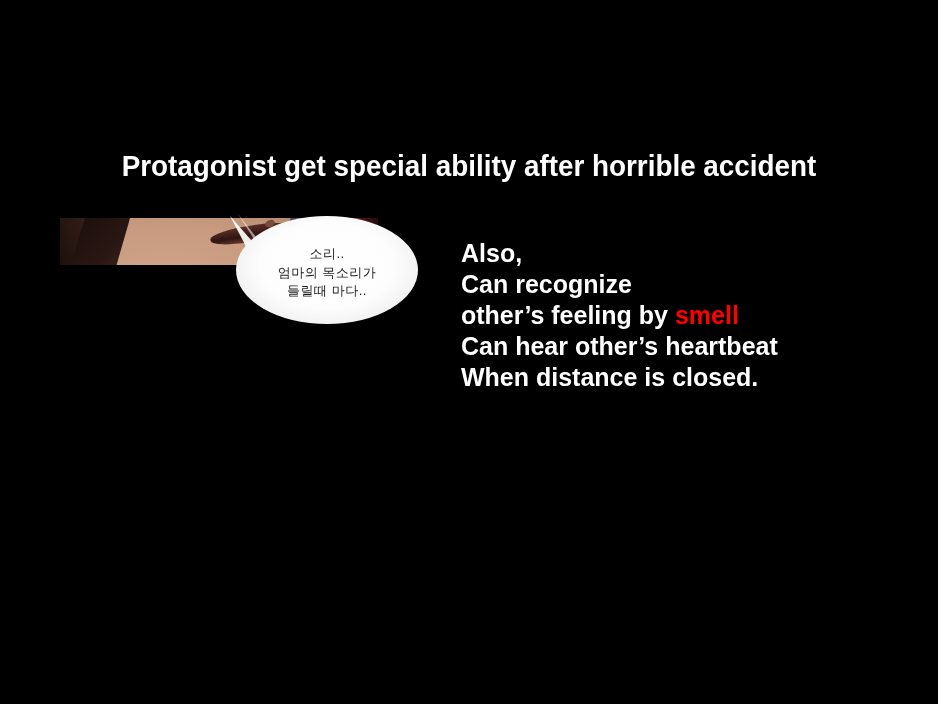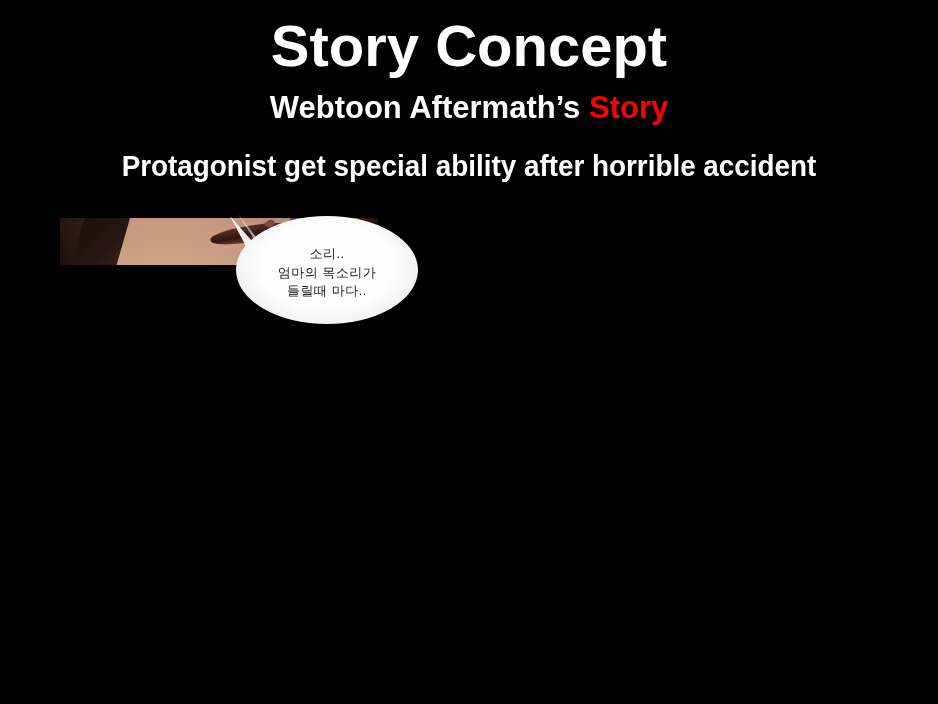--- a/index.html
+++ b/index.html
@@ -215,7 +215,6 @@
 
 <div id="slide">
 
-  <div id="title">Story Concept</div>
 
   <div id="subtitle"><span>Webtoon Aftermath’s </span><span class="accent">Story</span></div>
 

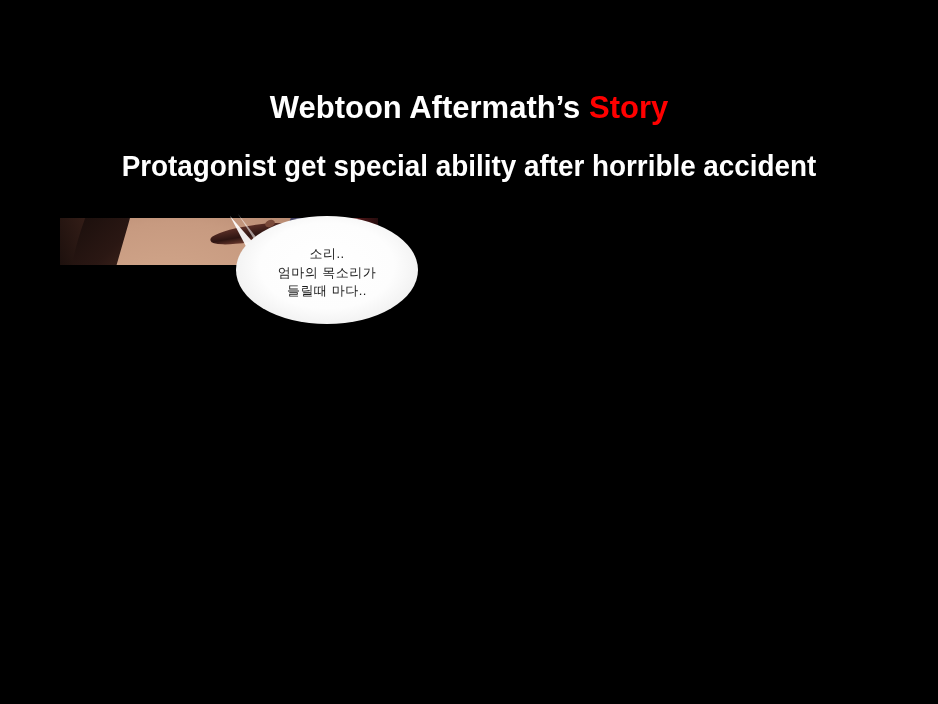--- a/index.html
+++ b/index.html
@@ -216,7 +216,6 @@
 <div id="slide">
 
 
-  <div id="subtitle"><span>Webtoon Aftermath’s </span><span class="accent">Story</span></div>
 
   <div id="tagline">Protagonist get special ability after horrible accident</div>
 

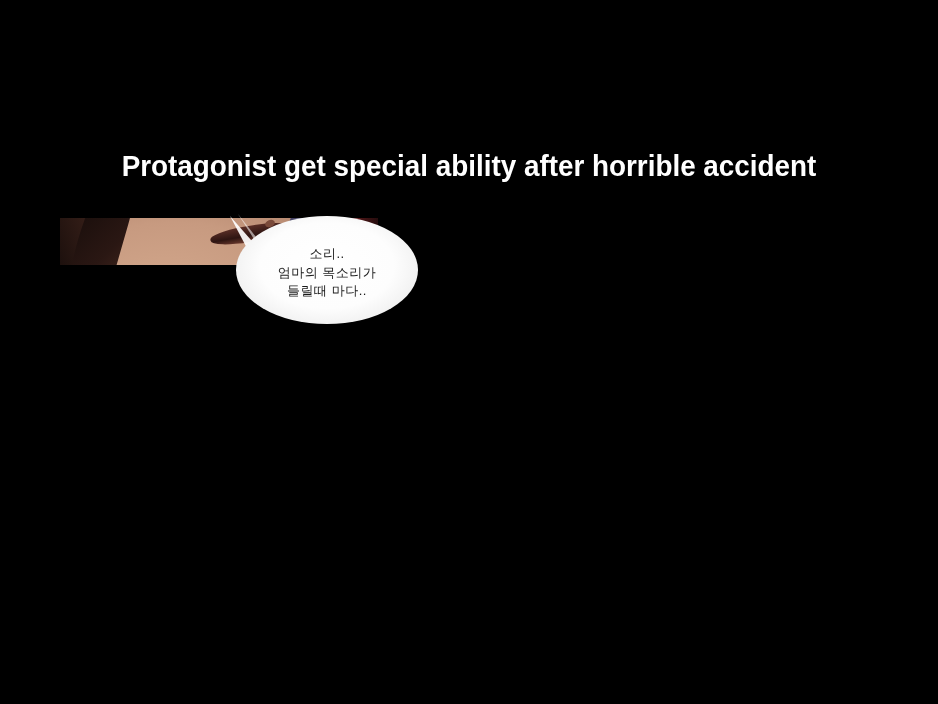--- a/index.html
+++ b/index.html
@@ -242,6 +242,12 @@
   </div>
 
 
+  <div id="body-text">
+    <p class="para" id="p-also">Also,</p>
+    <p class="para" id="p-smell"><span>Can recognize</span><br><span>other’s feeling by </span><span class="accent">smell</span></p>
+    <p class="para" id="p-heart">Can hear other’s heartbeat
+When distance is closed.</p>
+  </div>
 
 </div>
 

